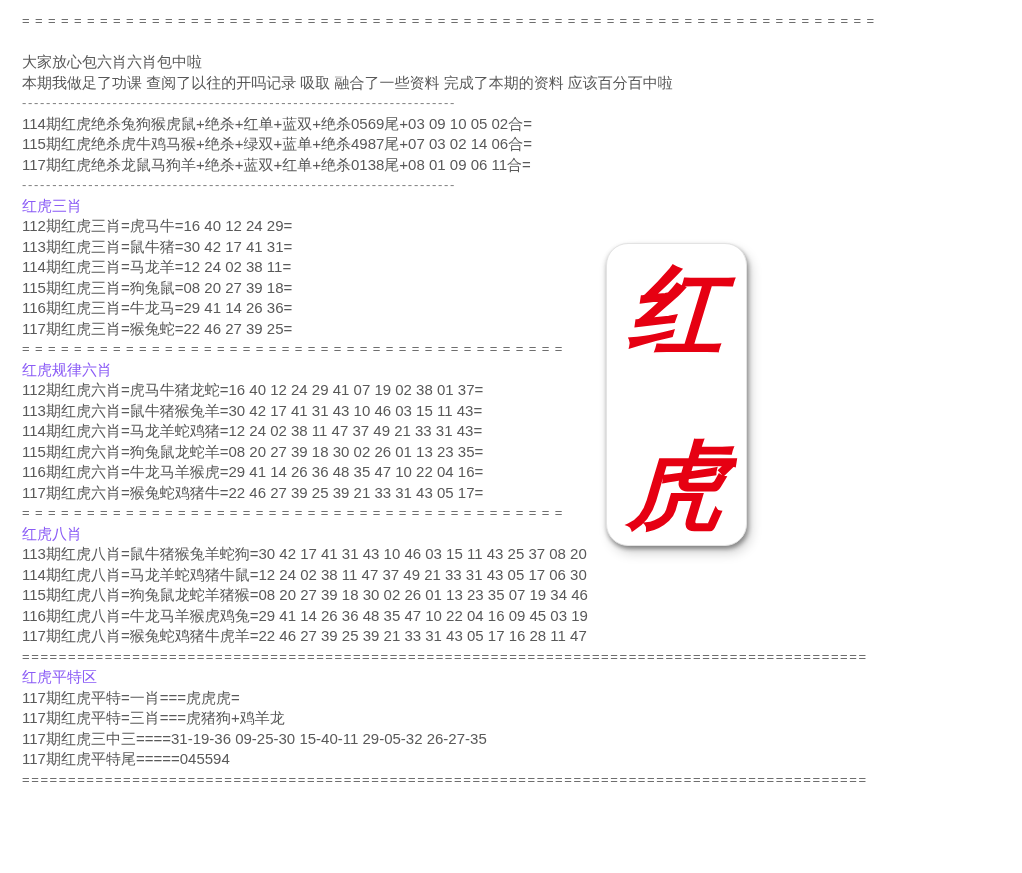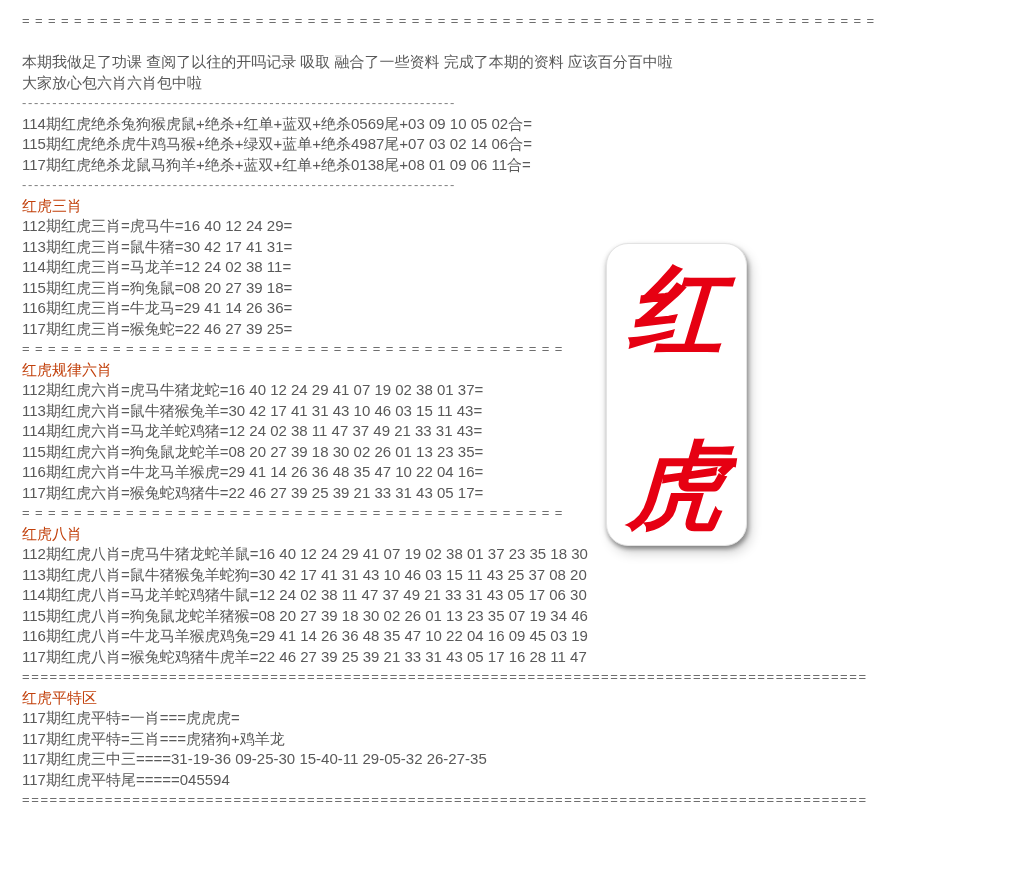--- a/index.html
+++ b/index.html
@@ -70,8 +70,8 @@
 
     <div class="ln sep wide">==================================================================</div>
     <div class="ln"></div>
+    <div class="ln">大家放心包六肖六肖包中啦</div>
     <div class="ln">本期我做足了功课 查阅了以往的开吗记录 吸取 融合了一些资料 完成了本期的资料 应该百分百中啦</div>
-    <div class="ln">大家放心包六肖六肖包中啦</div>
 
     <div class="ln sep dash">------------------------------------------------------------------------</div>
     <div class="ln">114期红虎绝杀兔狗猴虎鼠+绝杀+红单+蓝双+绝杀0569尾+03 09 10 05 02合=</div>

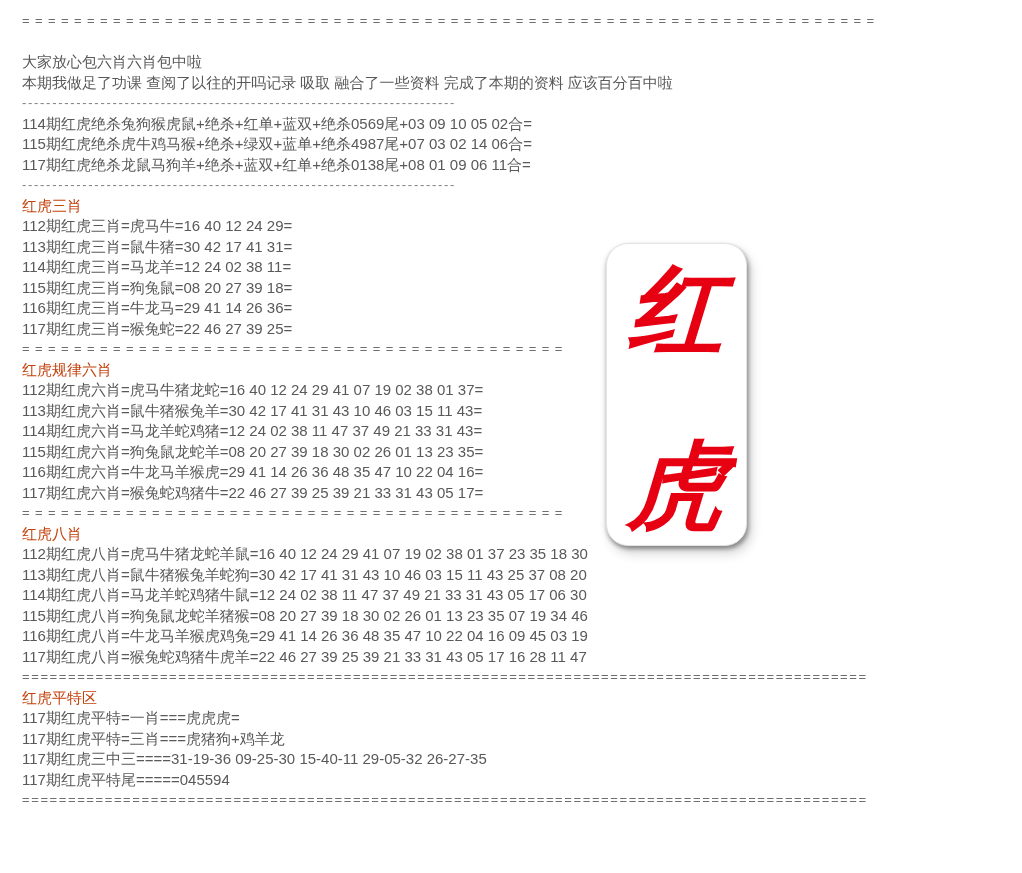--- a/index.html
+++ b/index.html
@@ -36,7 +36,7 @@
   .sep.wide  { letter-spacing: 5.4px; }
   .sep.dense { letter-spacing: 1.6px; }
   .sep.dash  { letter-spacing: 1.7px; color: #828282; font-size: 13px; }
-  .section-title { color: #c2410c; }
+  .section-title { color: #8b5cf6; }
   .badge {
     position: absolute;
     left: 606px;

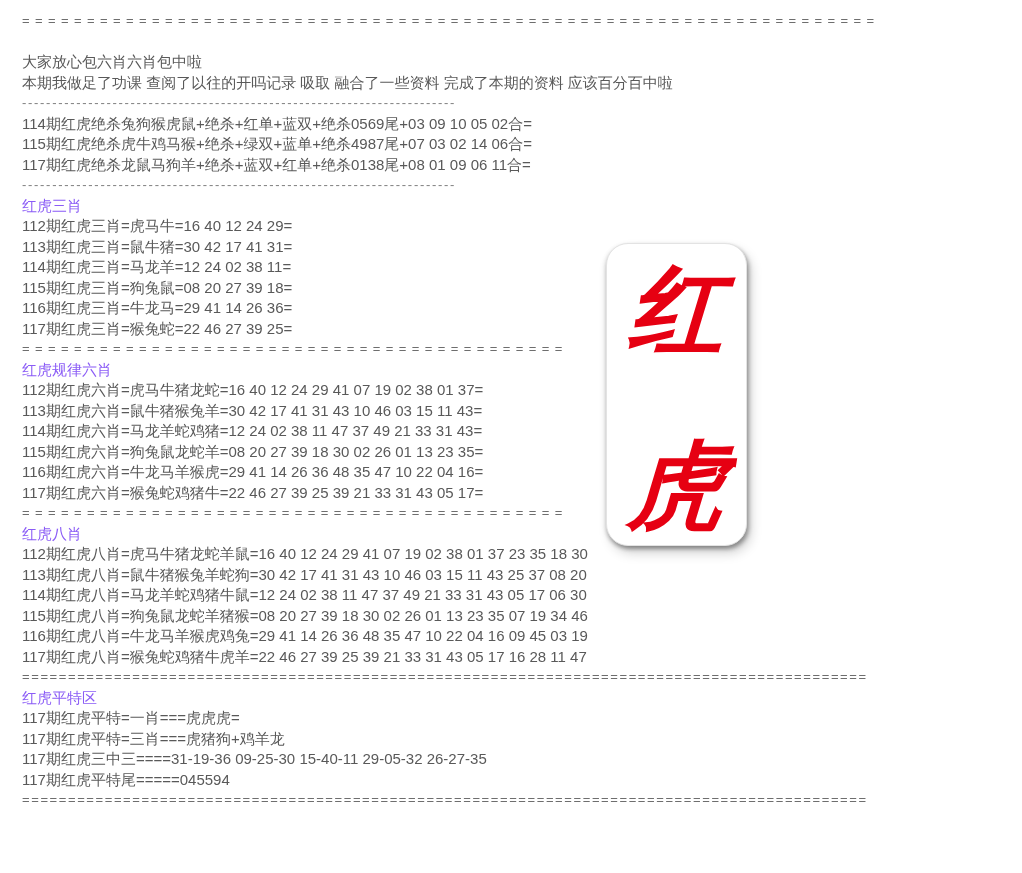--- a/index.html
+++ b/index.html
@@ -98,7 +98,6 @@
     <div class="ln sep wide">==========================================</div>
 
     <div class="ln section-title">红虎八肖</div>
-    <div class="ln">112期红虎八肖=虎马牛猪龙蛇羊鼠=16 40 12 24 29 41 07 19 02 38 01 37 23 35 18 30</div>
     <div class="ln">113期红虎八肖=鼠牛猪猴兔羊蛇狗=30 42 17 41 31 43 10 46 03 15 11 43 25 37 08 20</div>
     <div class="ln">114期红虎八肖=马龙羊蛇鸡猪牛鼠=12 24 02 38 11 47 37 49 21 33 31 43 05 17 06 30</div>
     <div class="ln">115期红虎八肖=狗兔鼠龙蛇羊猪猴=08 20 27 39 18 30 02 26 01 13 23 35 07 19 34 46</div>

